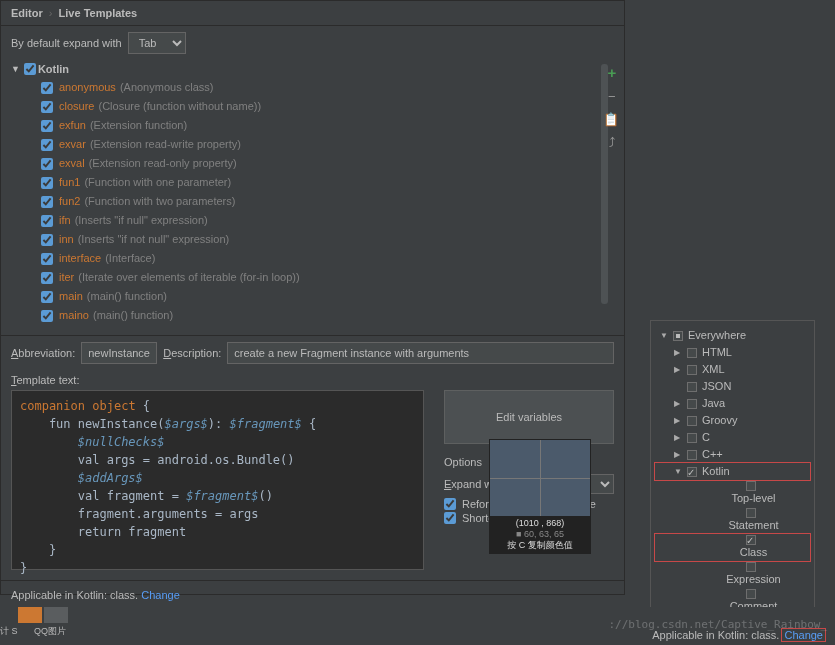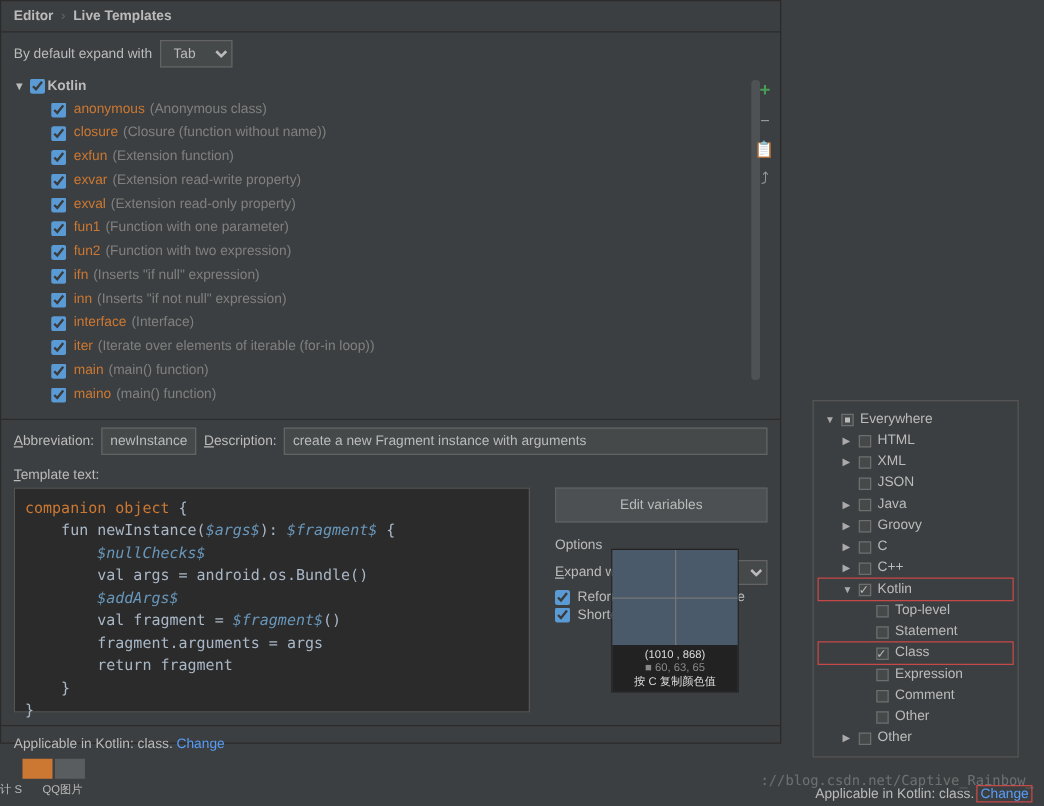--- a/index.html
+++ b/index.html
@@ -290,7 +290,7 @@
       <div class="tree-item">
           <input type="checkbox" class="chk" checked="" style="">
           <span class="name">fun2</span>
-          <span class="desc">(Function with two expression)</span>
+          <span class="desc">(Function with two parameters)</span>
         </div>
       <div class="tree-item">
           <input type="checkbox" class="chk" checked="" style="">

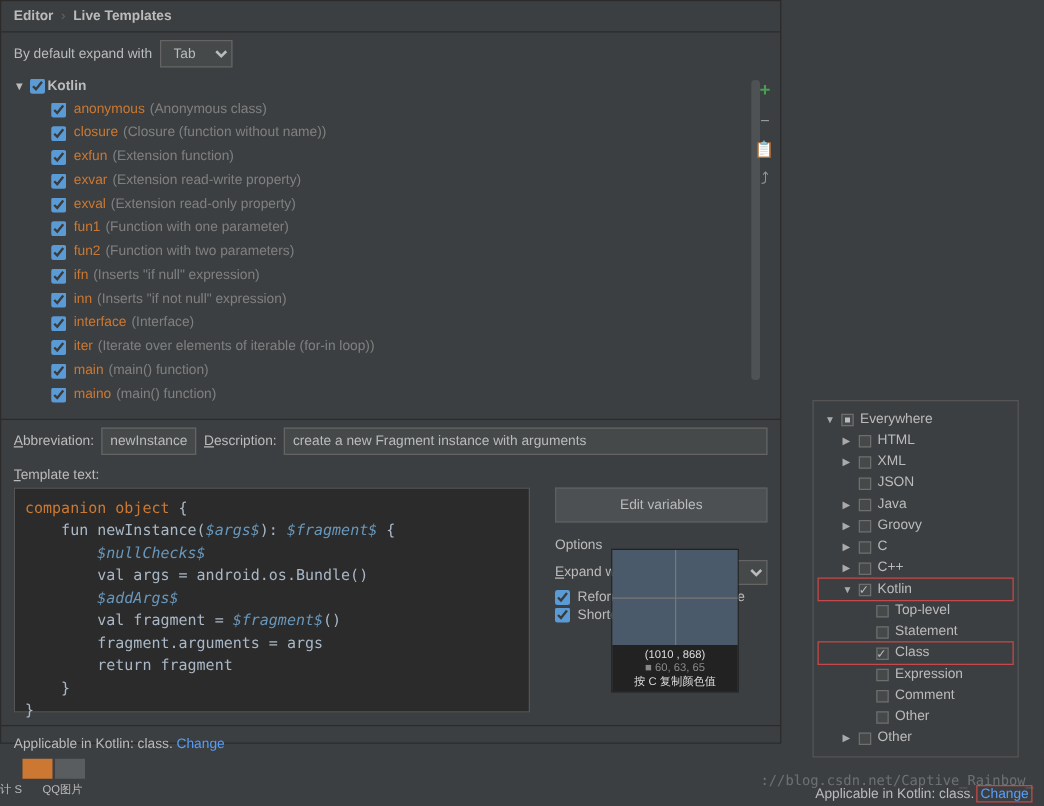--- a/index.html
+++ b/index.html
@@ -115,7 +115,7 @@
   .btn-ev {
     width: 100%;
     background: #4c5052; border: 1px solid #5e6060;
-    color: #bbb; padding: 7px 0; text-align: center;
+    color: #bbb; padding: 20px 0; text-align: center;
     margin-bottom: 12px;
     cursor: pointer;
   }

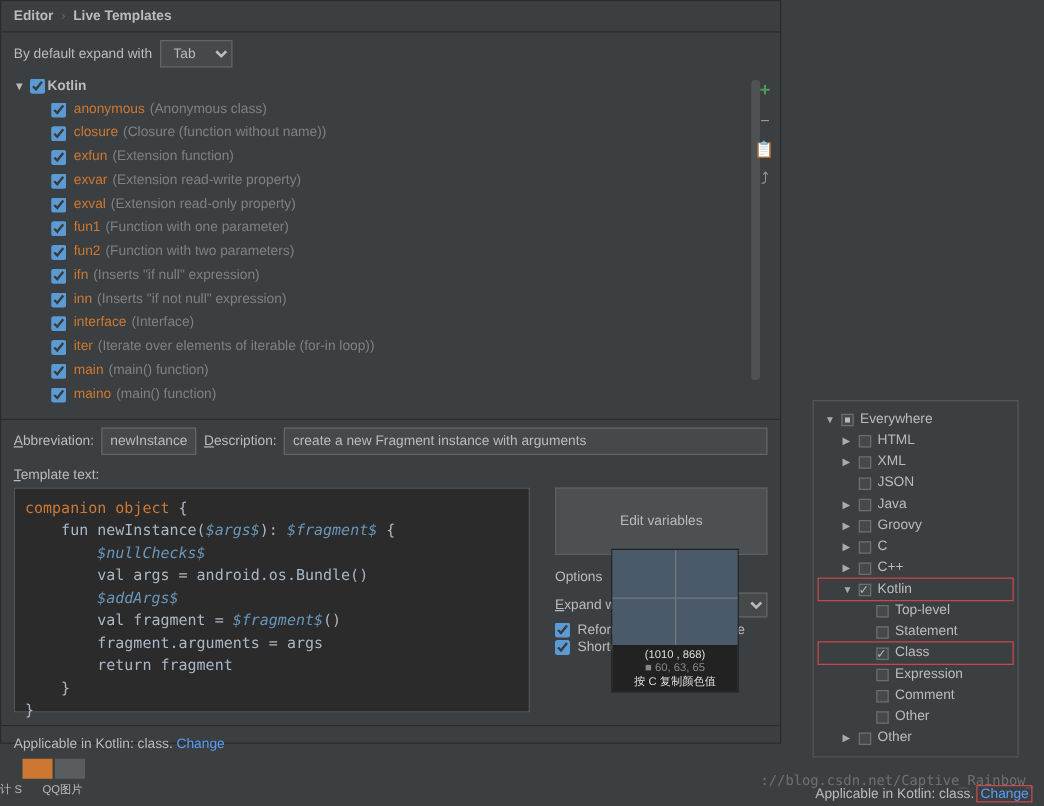--- a/index.html
+++ b/index.html
@@ -151,7 +151,7 @@
     position: relative;
   }
   .ctx-item.indent1 { padding-left: 32px; }
-  .ctx-item.indent2 { padding-left: 46px; }
+  .ctx-item.indent2 { padding-left: 46px; flex-direction: column; }
   .ctx-item .caret { position: absolute; left: 5px; color: #aaa; font-size: 8px; }
   .ctx-item.indent1 .caret { left: 19px; }
   .ctx-item .box {

